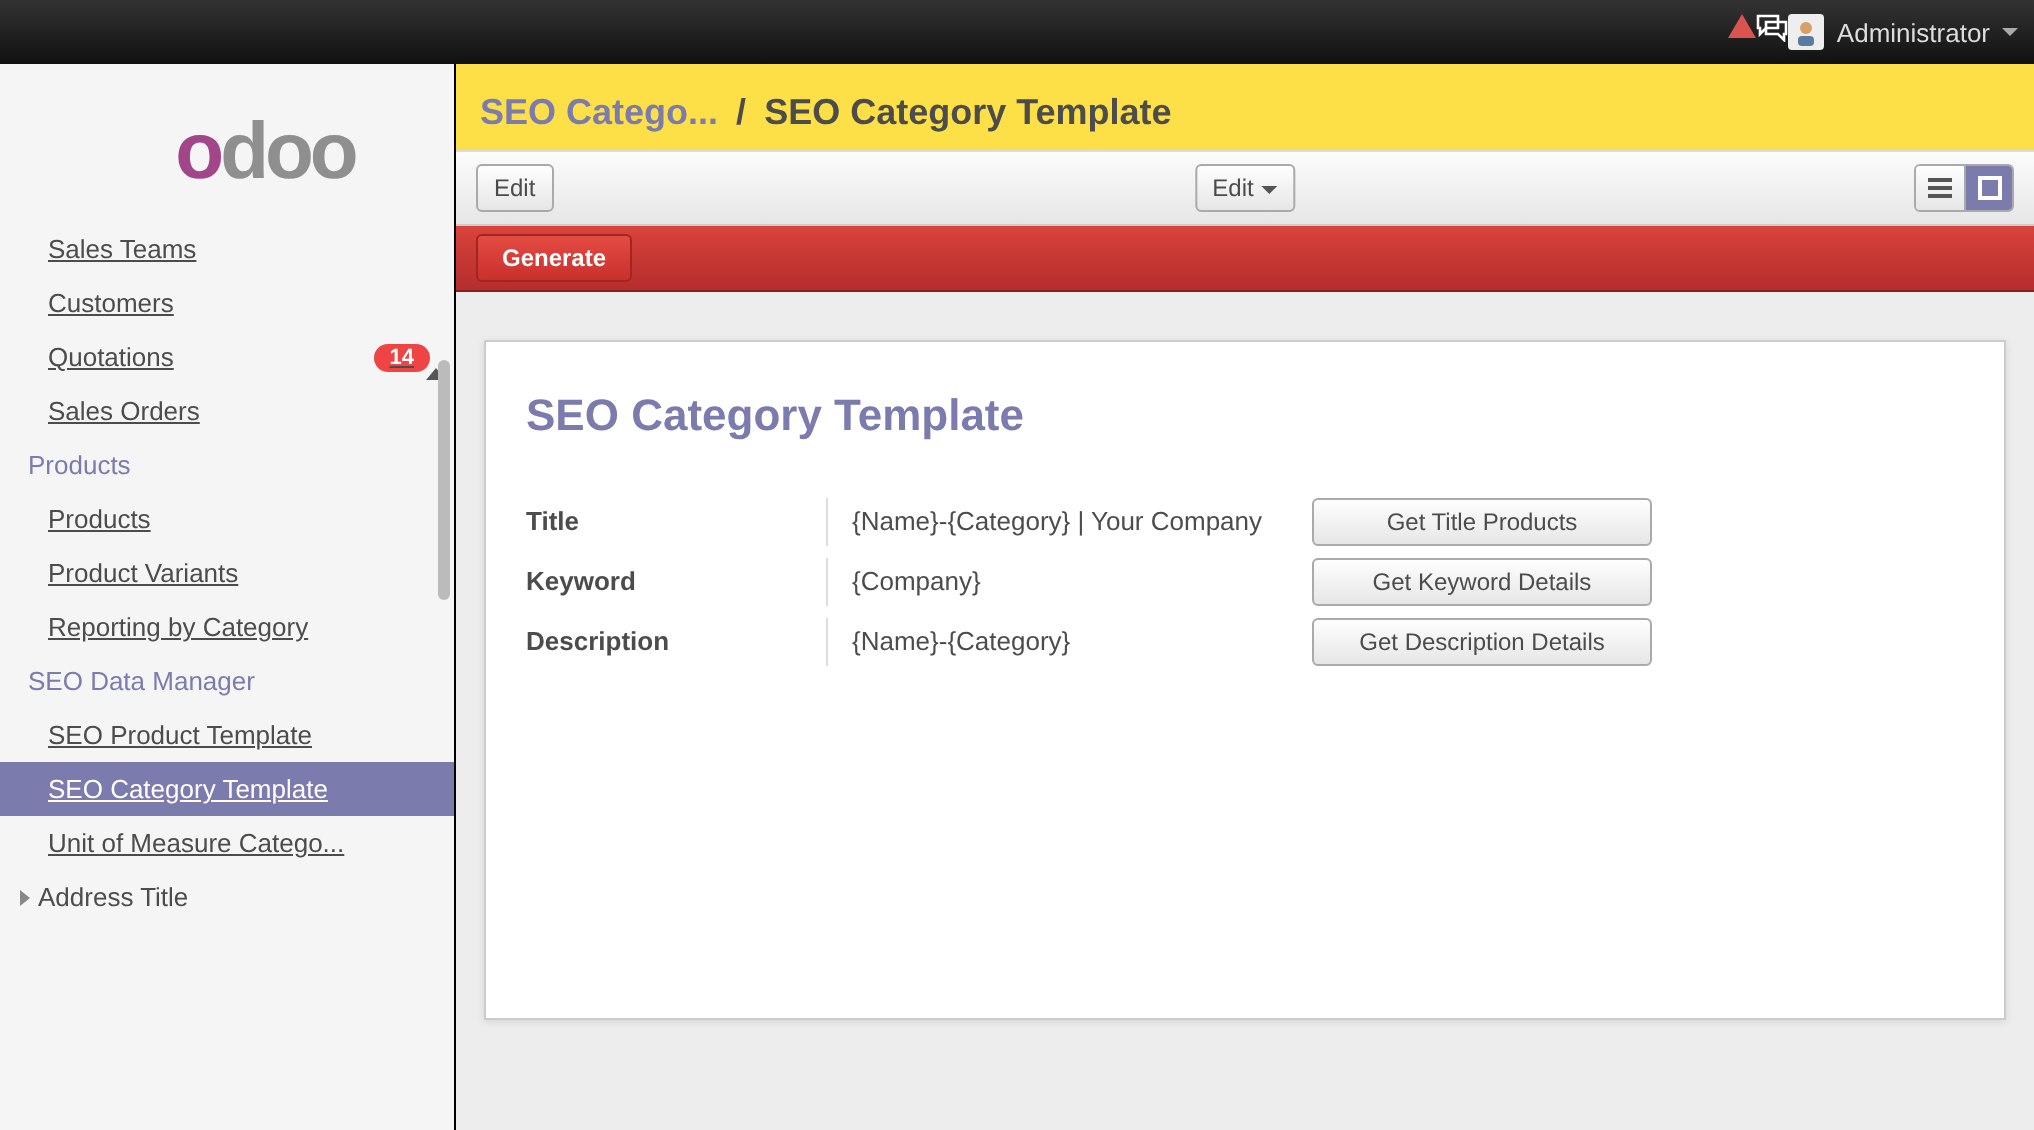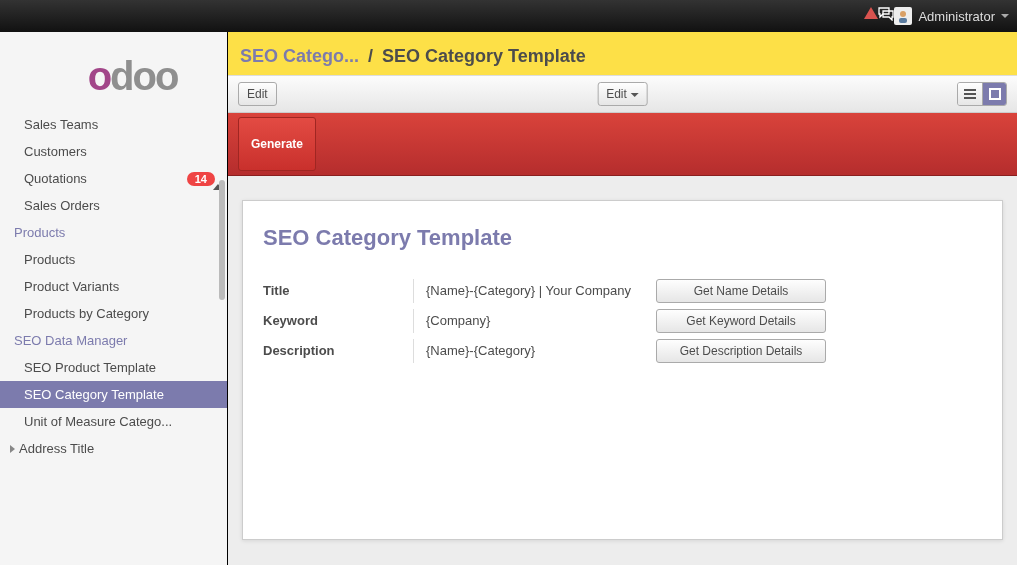--- a/index.html
+++ b/index.html
@@ -29,7 +29,7 @@
 .sb-caret-up { position:absolute; right: 4px; top: 152px; width:0;height:0; border-left:5px solid transparent; border-right:5px solid transparent; border-bottom:6px solid #555;}
 .sb-item, .sb-head { padding: 6px 12px 6px 24px; display: flex; align-items: center; justify-content: space-between; cursor: pointer; }
 .sb-head { color: #7c7bad; font-weight: normal; padding-left: 14px; }
-.sb-item { color: #4c4c4c; }
+.sb-item { color: #4c4c4c; text-decoration: underline; }
 .sb-item.active { background: #7c7bad; color: #fff; }
 .badge { background: #ef4444; color: #fff; border-radius: 9px; padding: 1px 8px; font-size: 11px; font-weight: bold; }
 .sb-expand { display:flex; align-items:center; gap:4px; padding:6px 12px 6px 10px; color:#4c4c4c; cursor:pointer;}

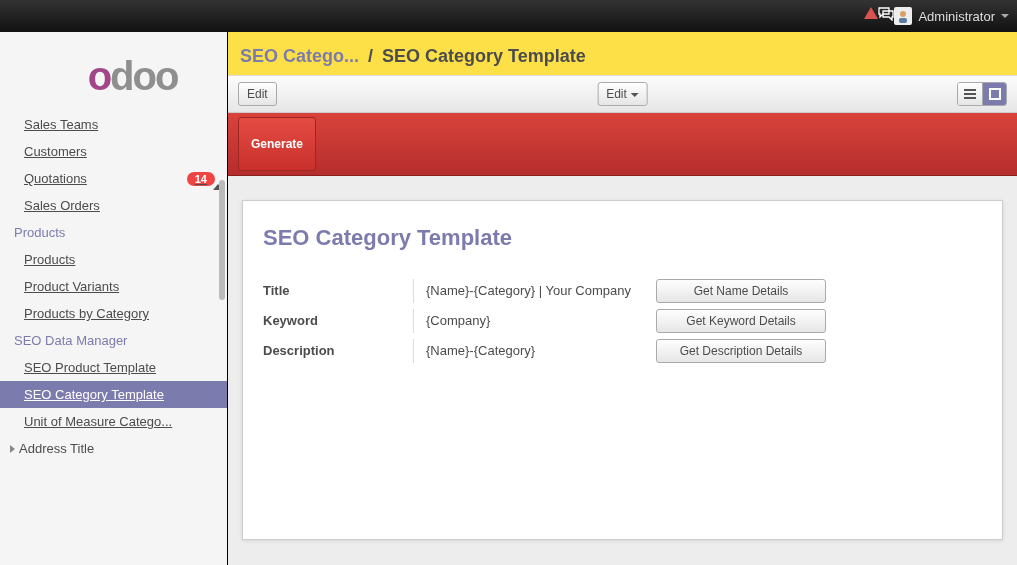--- a/index.html
+++ b/index.html
@@ -54,7 +54,7 @@
 .form-icon{width:12px;height:12px;border:2px solid #fff;display:block;}
 
 .redbar { background: #b52d2d; background: linear-gradient(#d9433b, #b52d2d); padding: 4px 10px; border-bottom:1px solid #8a1f1f; }
-.btn-red { background: linear-gradient(#e34b43, #c9302c); border: 1px solid #a02622; color: #fff; border-radius: 3px; padding: 19px 12px; font-size: 12px; cursor: pointer; font-weight:bold; }
+.btn-red { background: linear-gradient(#e34b43, #c9302c); border: 1px solid #a02622; color: #fff; border-radius: 3px; padding: 4px 12px; font-size: 12px; cursor: pointer; font-weight:bold; }
 
 .sheet-wrap { padding: 24px 14px 0 14px; background: #ededed; flex:1; overflow:auto; }
 .sheet { background: #fff; border: 1px solid #ccc; box-shadow: 0 1px 4px rgba(0,0,0,0.1); padding: 24px 20px 60px 20px; min-height: 340px; }

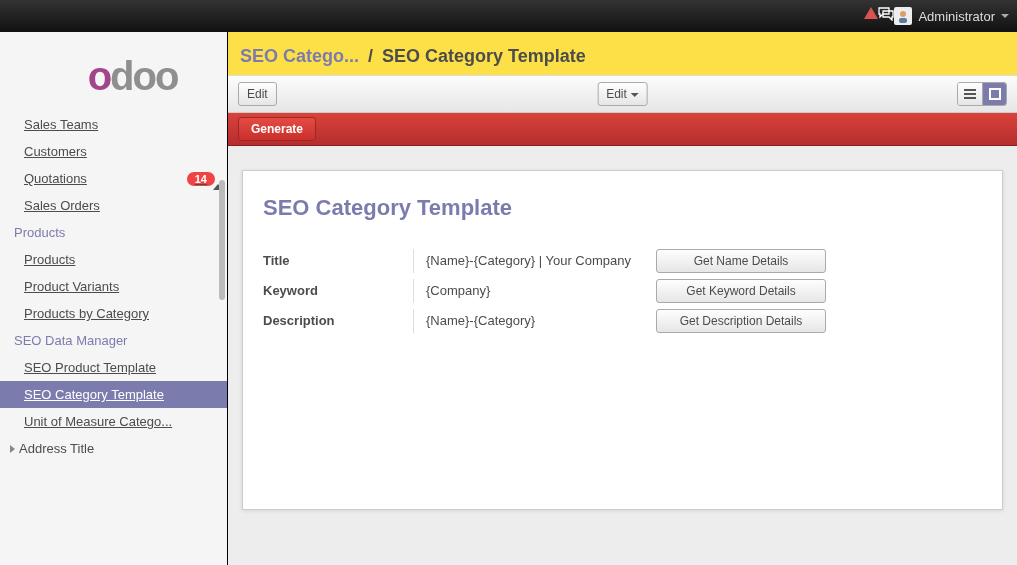--- a/index.html
+++ b/index.html
@@ -182,7 +182,7 @@
           <div class="lbl">Title</div>
           <div class="sep-v"></div>
           <div class="val">{Name}-{Category} | Your Company</div>
-          <div class="act"><button class="btn-wide">Get Name Details</button></div>
+          <div class="act"><button class="btn-wide">Get Title Products</button></div>
         </div>
 
         <div class="form-row">

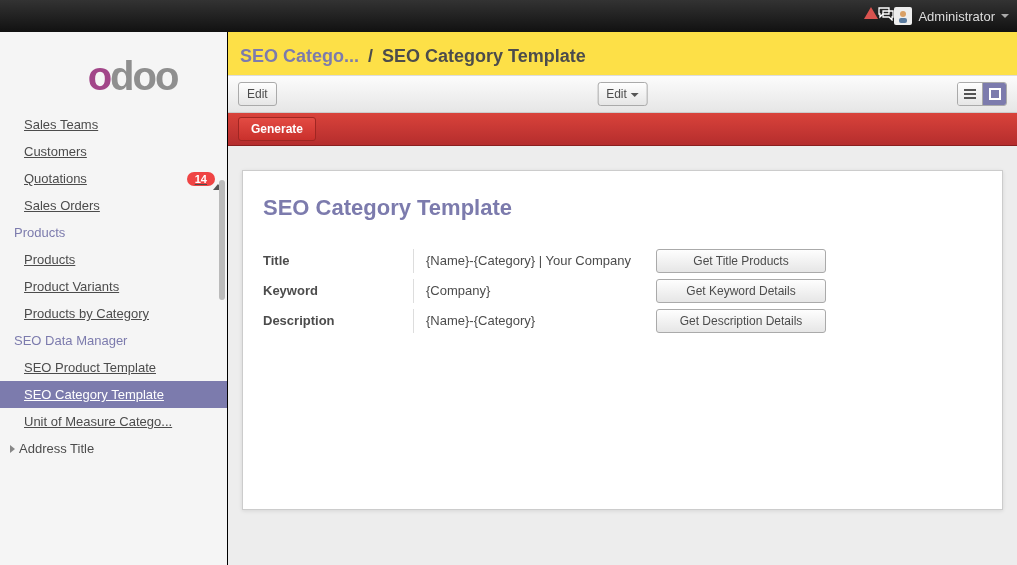--- a/index.html
+++ b/index.html
@@ -123,7 +123,7 @@
         <span>Product Variants</span>
       </div>
     <div class="sb-item">
-        <span>Products by Category</span>
+        <span>Reporting by Category</span>
       </div>
 
     <div class="sb-head">SEO Data Manager</div>

